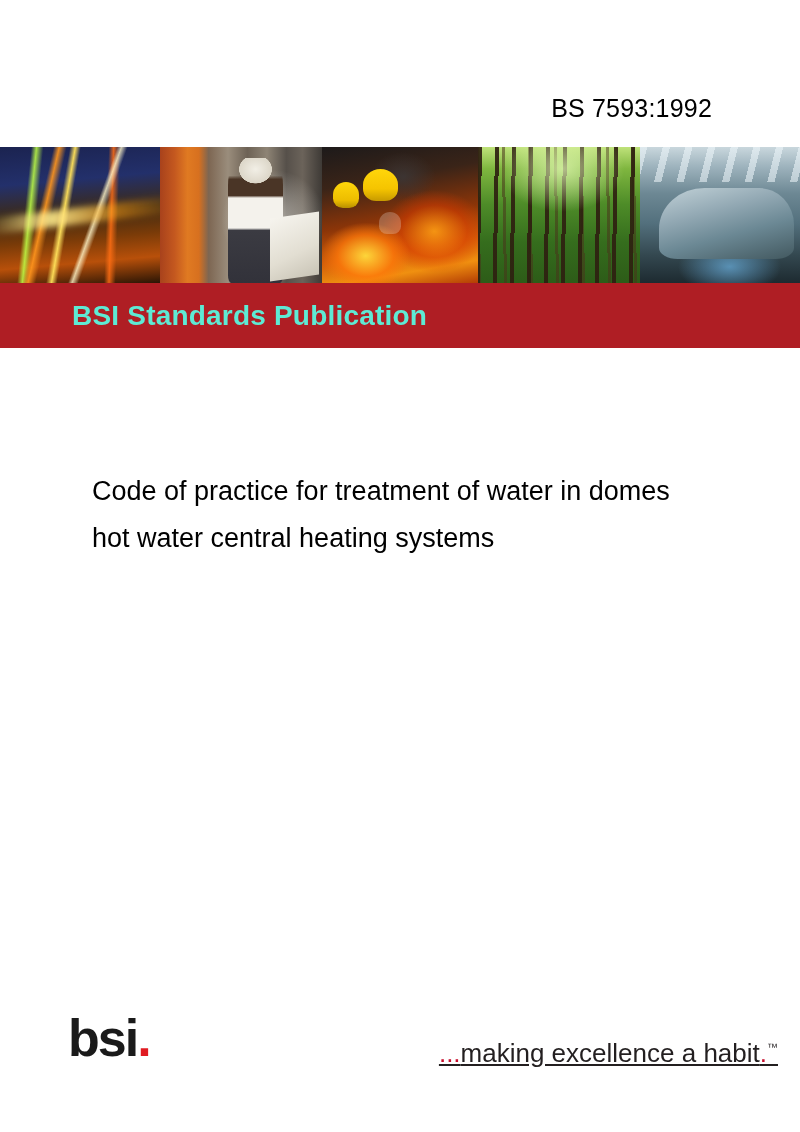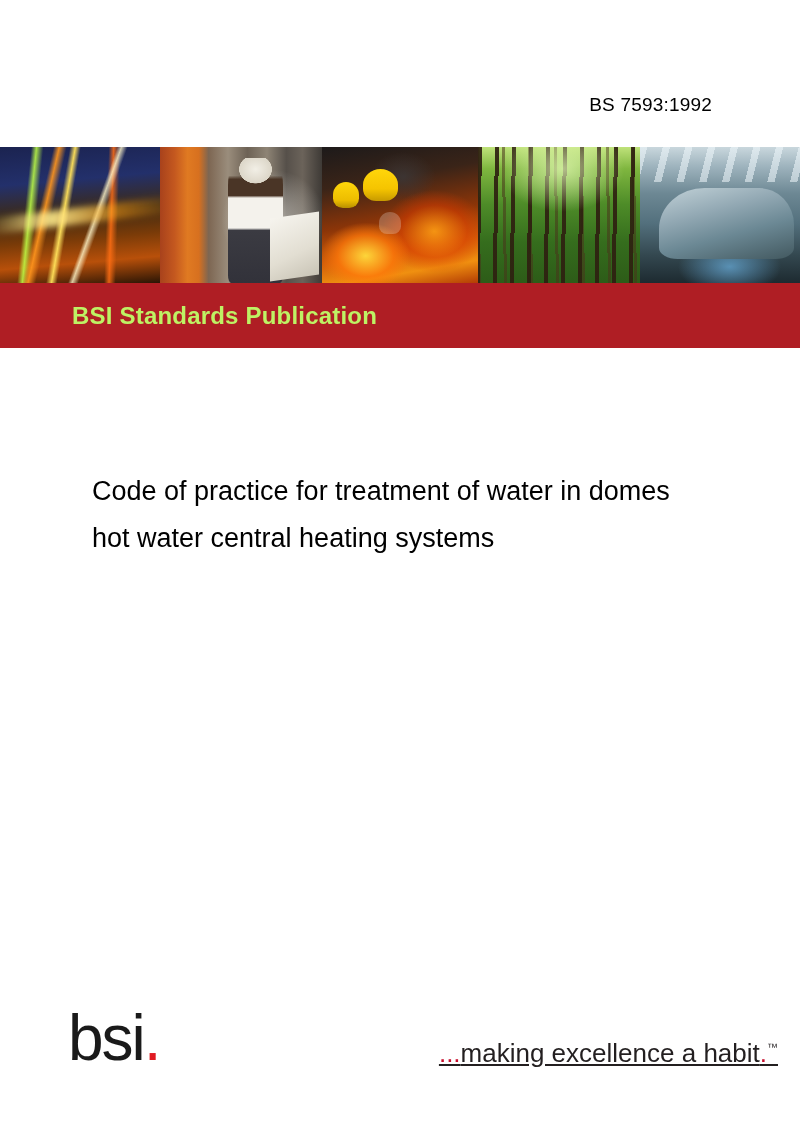--- a/index.html
+++ b/index.html
@@ -21,7 +21,7 @@
     position: absolute;
     top: 94px;
     right: 88px;
-    font-size: 19px;
+    font-size: 25px;
     color: #000000;
     letter-spacing: 0.2px;
     white-space: nowrap;

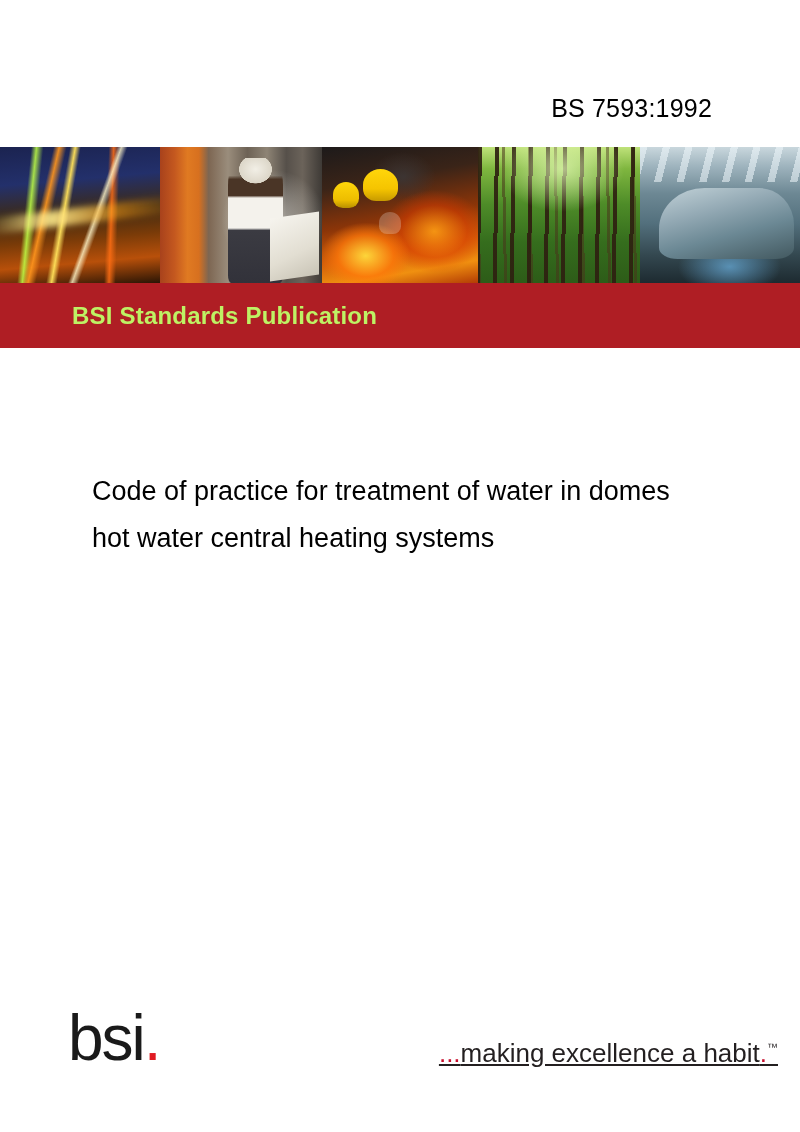--- a/index.html
+++ b/index.html
@@ -185,8 +185,8 @@
     left: 72px;
     top: 50%;
     transform: translateY(-50%);
-    color: #bef264;
-    font-size: 24px;
+    color: #5eead4;
+    font-size: 28px;
     font-weight: bold;
     letter-spacing: 0.2px;
     white-space: nowrap;

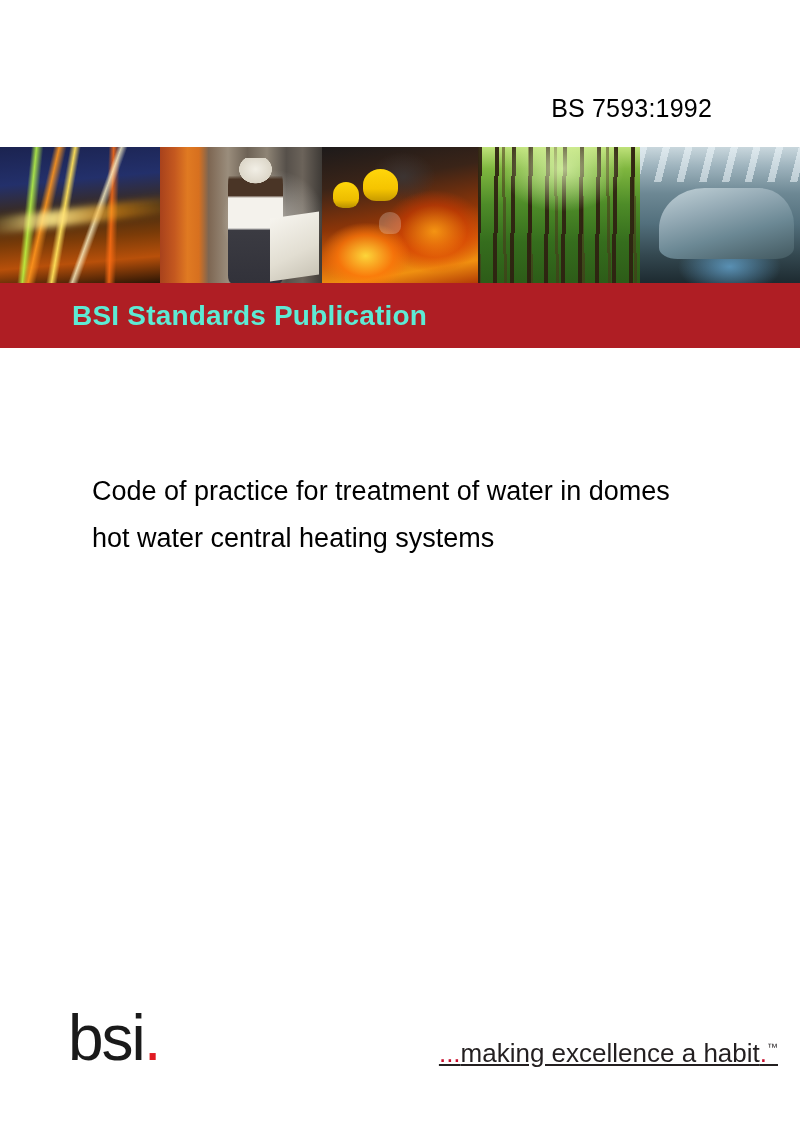--- a/index.html
+++ b/index.html
@@ -210,9 +210,9 @@
     position: absolute;
     left: 68px;
     top: 1004px;
-    font-size: 64px;
+    font-size: 52px;
     line-height: 68px;
-    font-weight: normal;
+    font-weight: bold;
     color: #1a1a1a;
     letter-spacing: -2px;
   }

